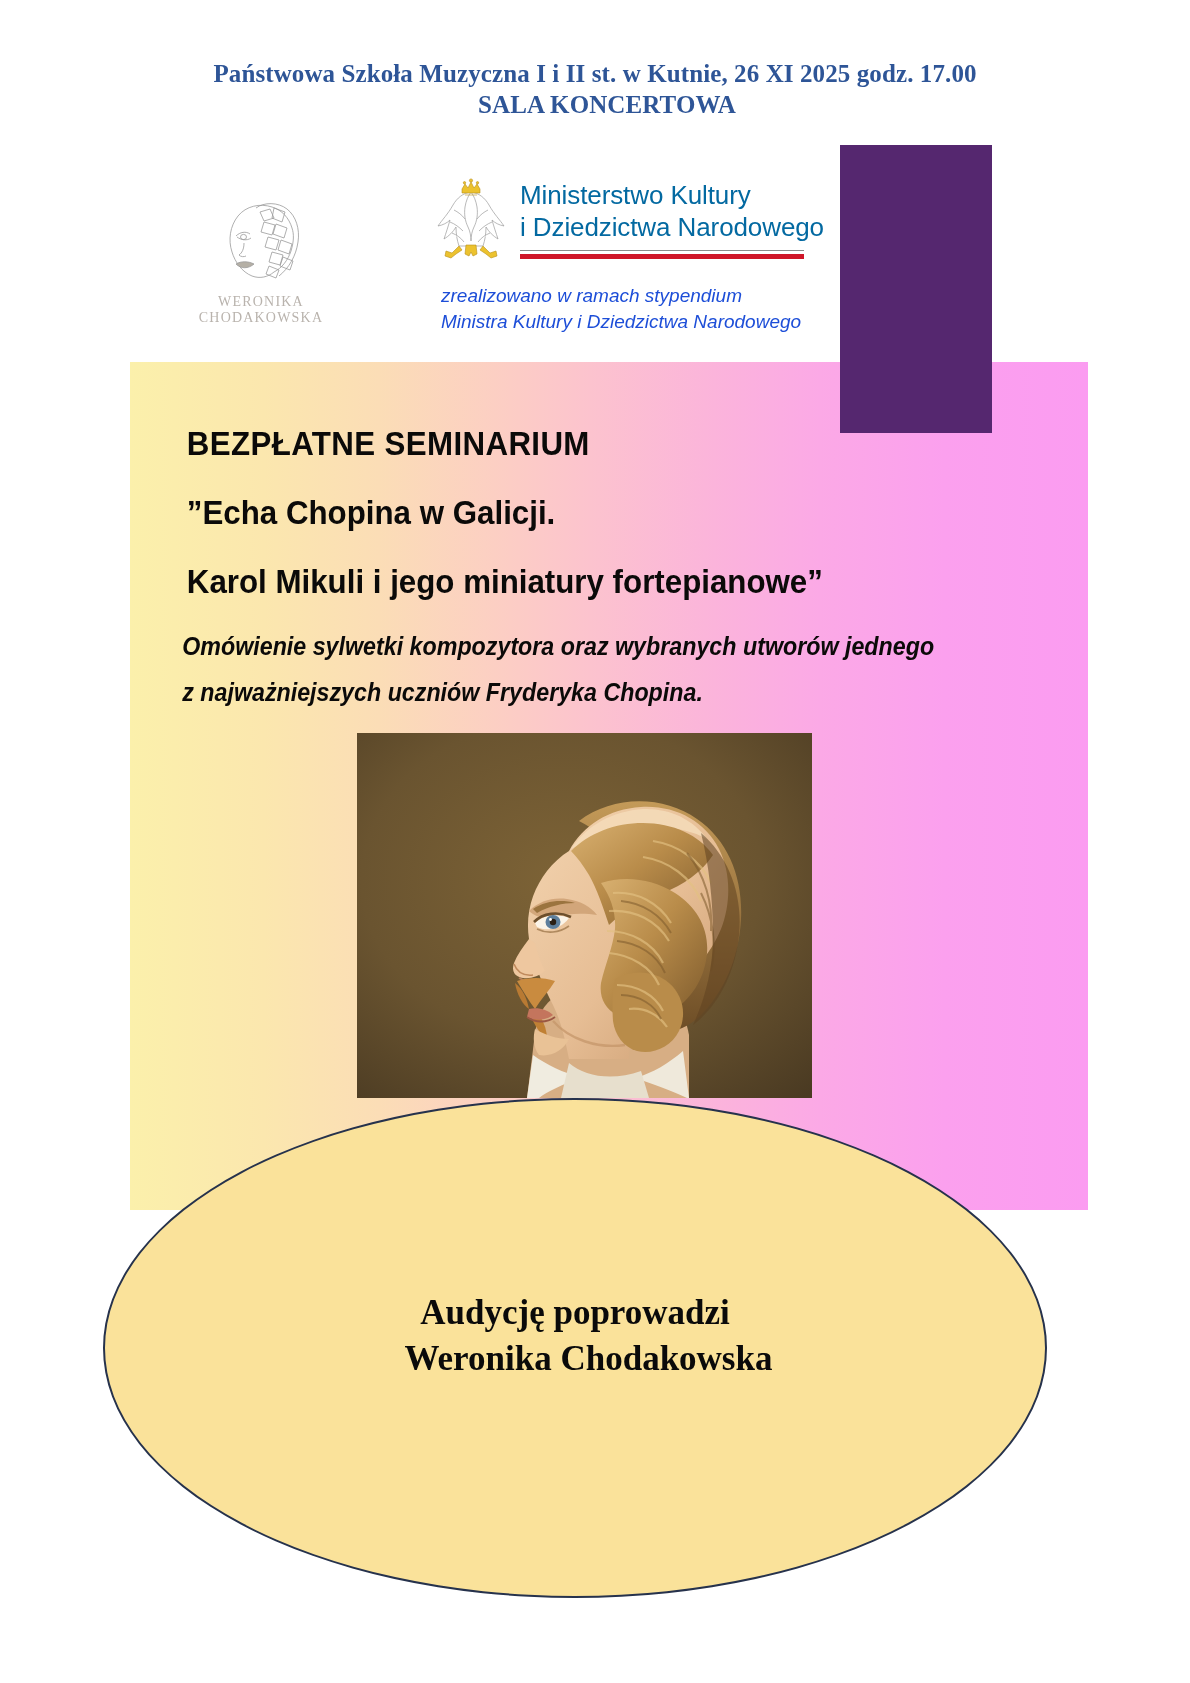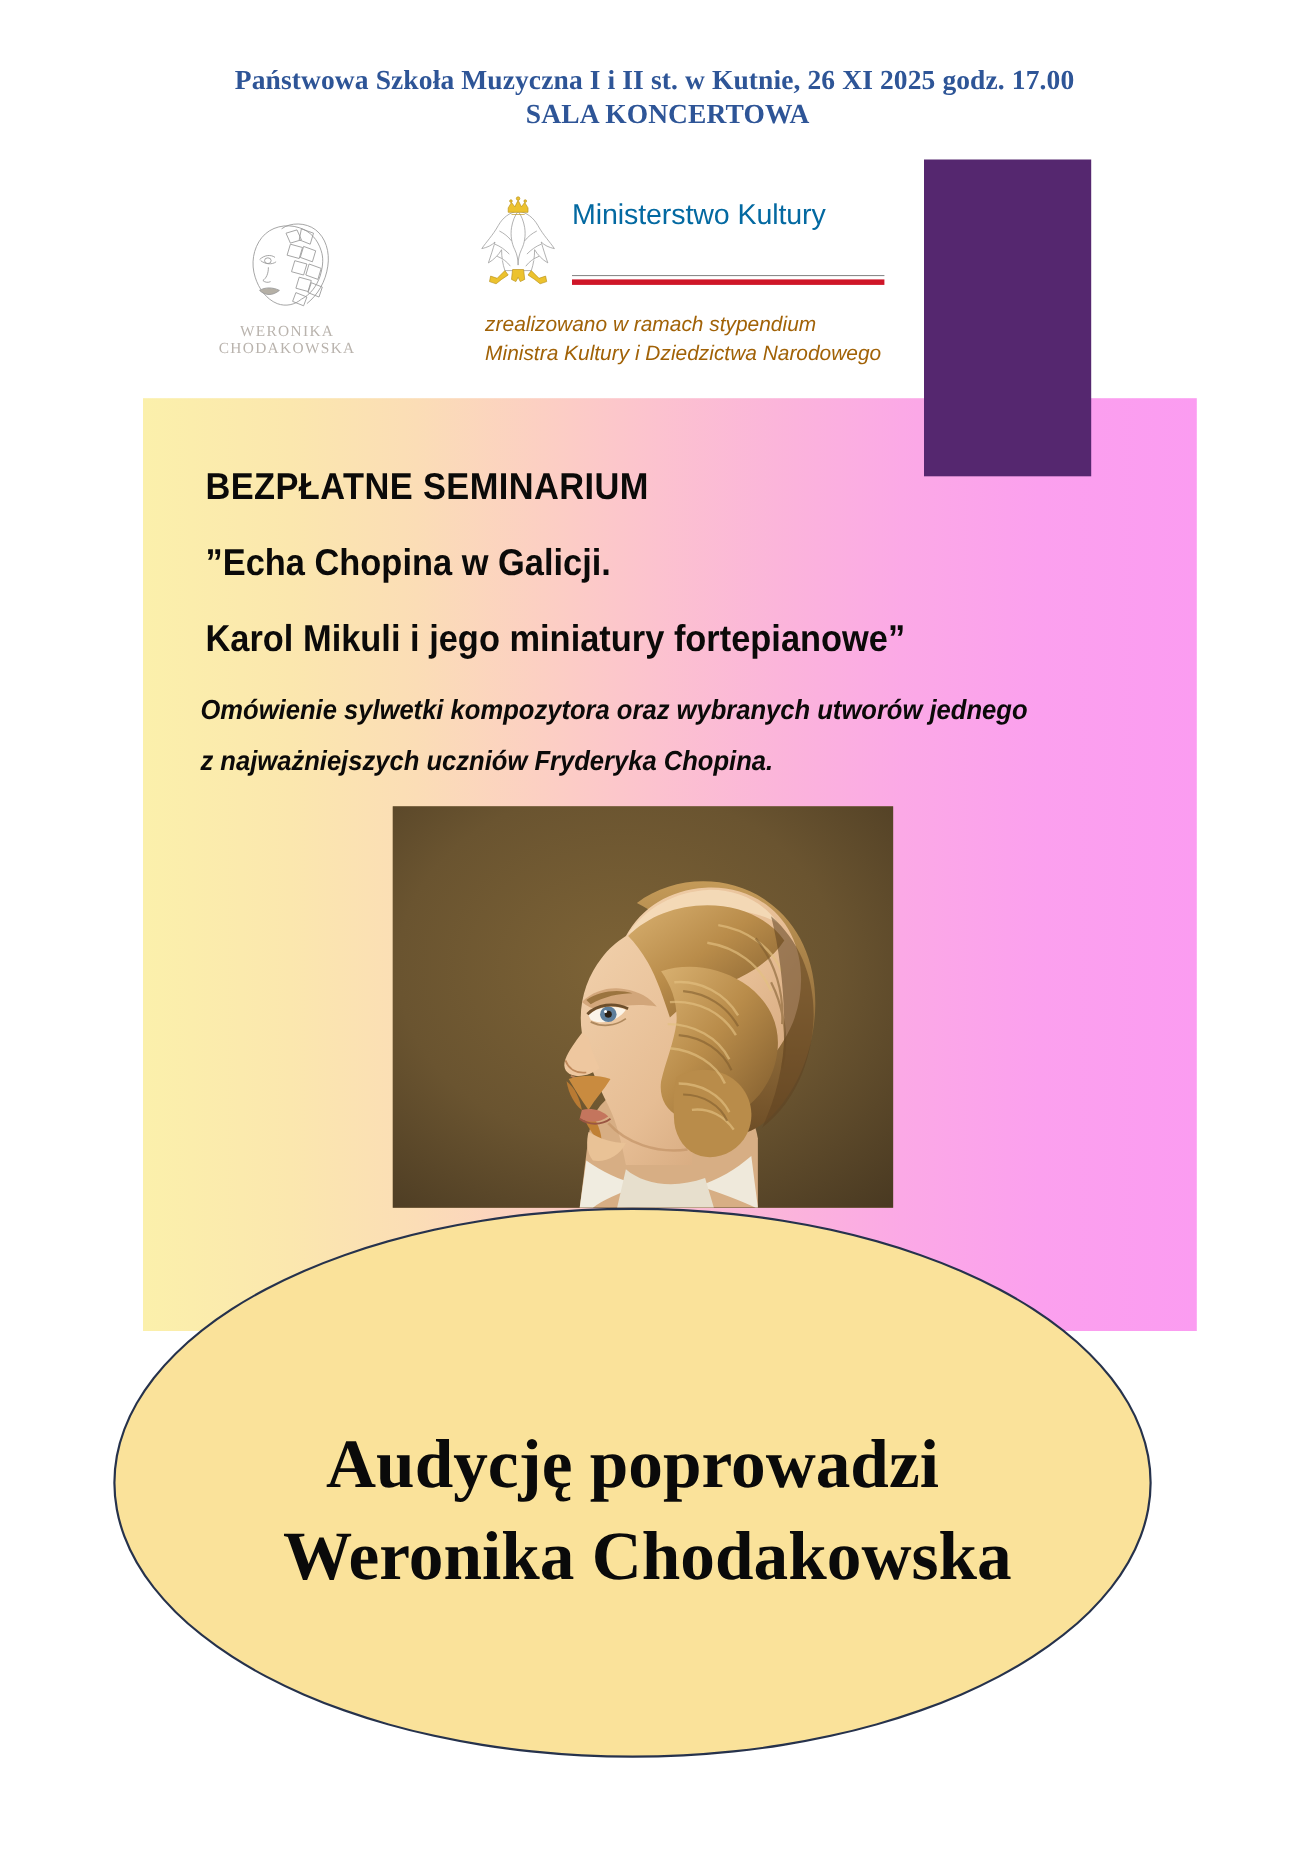--- a/index.html
+++ b/index.html
@@ -296,6 +296,7 @@
     </span>
     <div class="mk-words">
       <div>Ministerstwo Kultury</div>
+      <div>i Dziedzictwa Narodowego</div>
     </div>
     <div class="mk-rules">
       <div class="mk-rule-grey"></div>

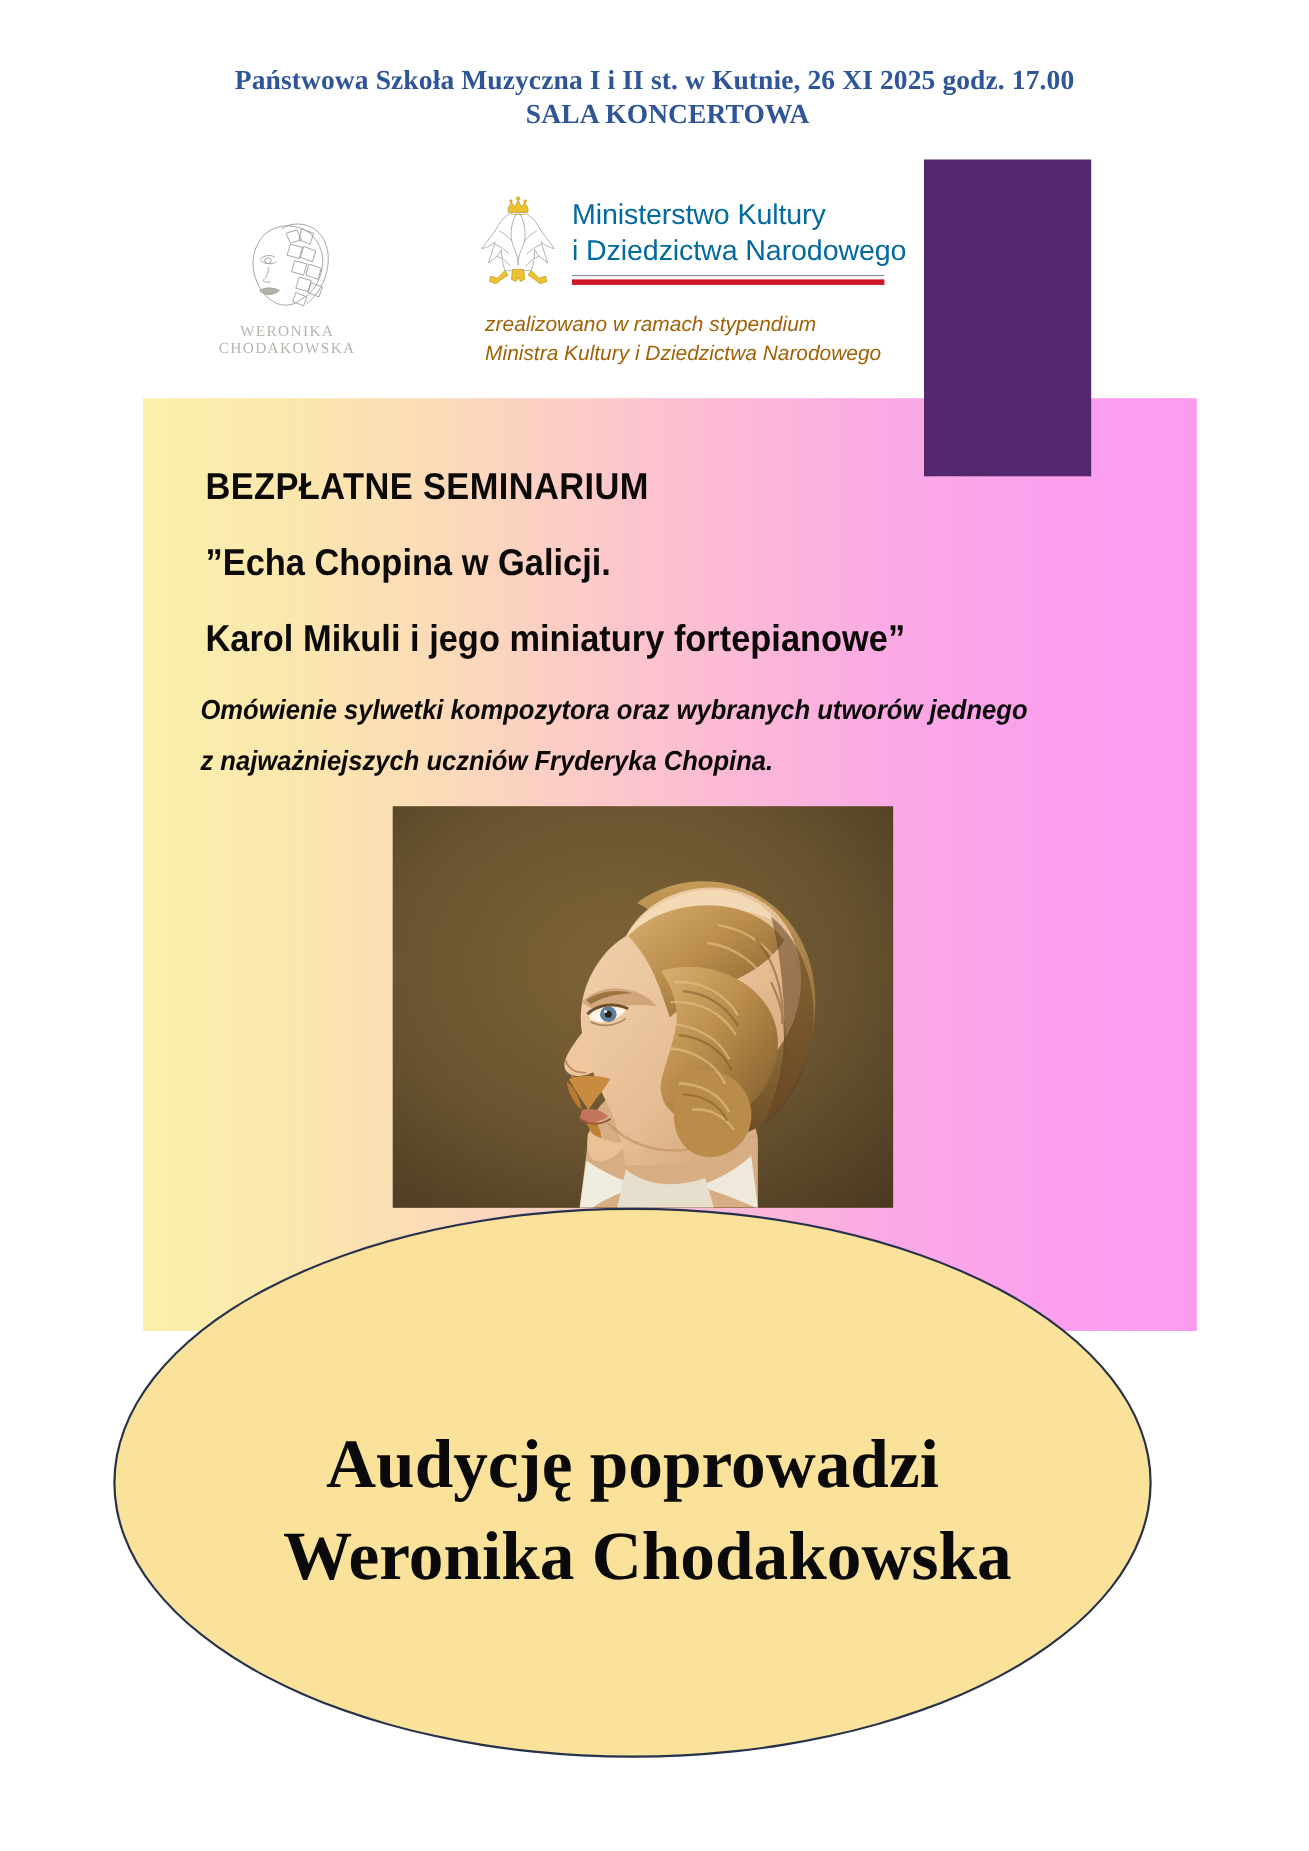--- a/index.html
+++ b/index.html
@@ -108,7 +108,7 @@
     font-style: italic;
     font-size: 19px;
     line-height: 1.38;
-    color: #a16207;
+    color: #1d4ed8;
   }
 
   

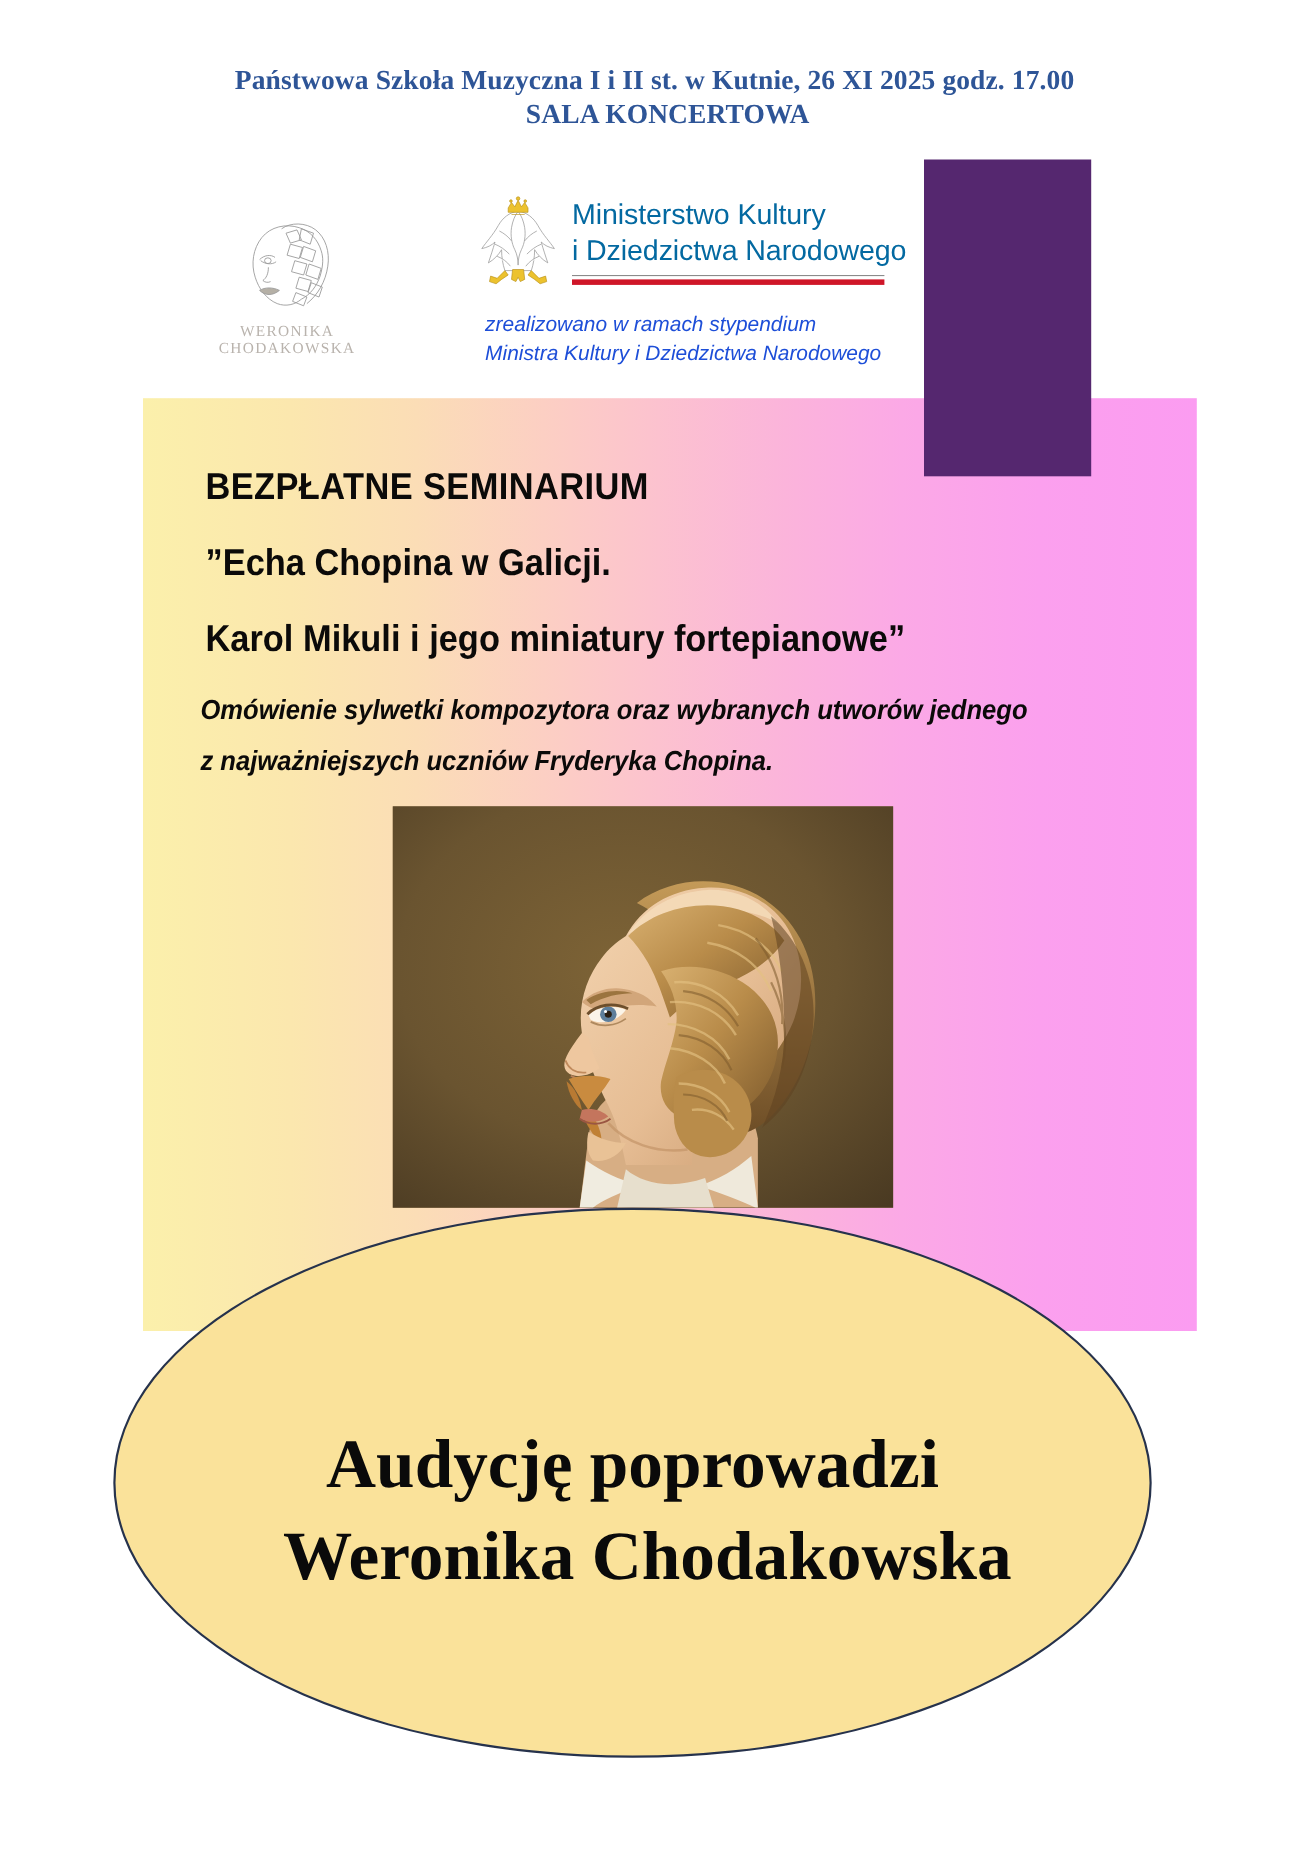--- a/index.html
+++ b/index.html
@@ -219,7 +219,7 @@
     z-index: 7;
     font-family: "Liberation Serif", serif;
     font-weight: bold;
-    font-size: 63px;
+    font-size: 35px;
     line-height: 1.32;
     color: #0a0a0a;
   }

